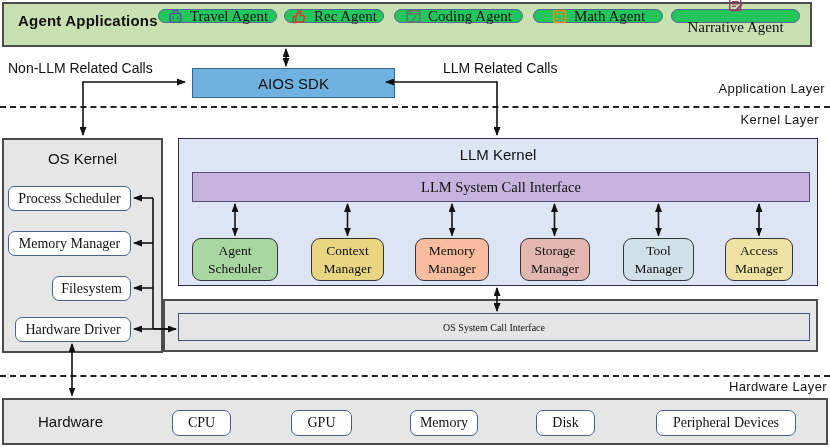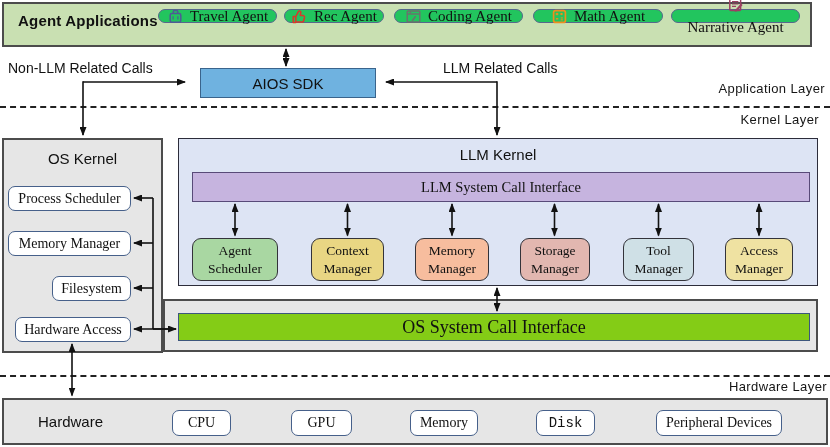--- a/index.html
+++ b/index.html
@@ -22,7 +22,7 @@
   .agent-chip .icn{display:flex;align-items:center;}
   
   .sdk{
-    left:200px;top:68px;width:176px;height:30px;background:#6fb2e0;border:1.6px solid #3a648c;
+    left:192px;top:68px;width:203px;height:30px;background:#6fb2e0;border:1.6px solid #3a648c;
     display:flex;align-items:center;justify-content:center;font-size:15px;font-weight:500;z-index:2;
   }
   .call-label{font-size:14px;z-index:2;}

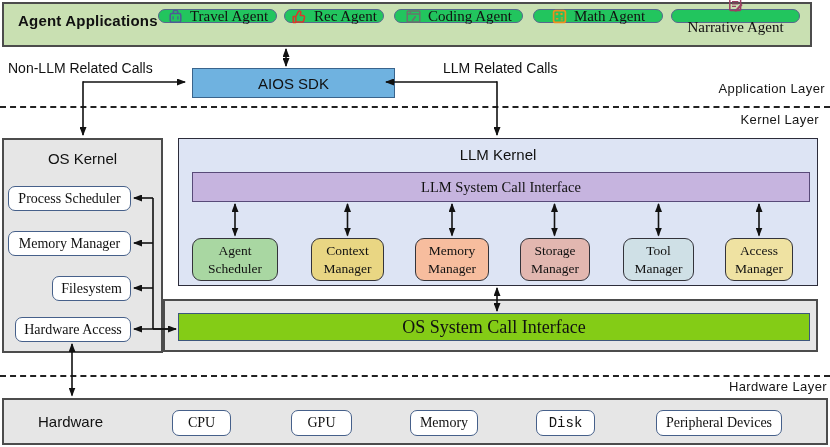--- a/index.html
+++ b/index.html
@@ -147,7 +147,7 @@
 
   <div class="abs panel os-kernel"></div>
   <div class="abs panel-title" style="left:2px;top:150px;width:161px;text-align:center;">OS Kernel</div>
-  <div class="abs chip" style="left:8px;top:186px;width:123px;height:25px;">Process Scheduler</div>
+  <div class="abs chip" style="left:8px;top:186px;width:123px;height:25px;border-radius:6px;">Process Scheduler</div>
   <div class="abs chip" style="left:8px;top:231px;width:123px;height:25px;">Memory Manager</div>
   <div class="abs chip" style="left:52px;top:276px;width:79px;height:25px;">Filesystem</div>
   <div class="abs chip" style="left:15px;top:317px;width:116px;height:25px;">Hardware Access</div>

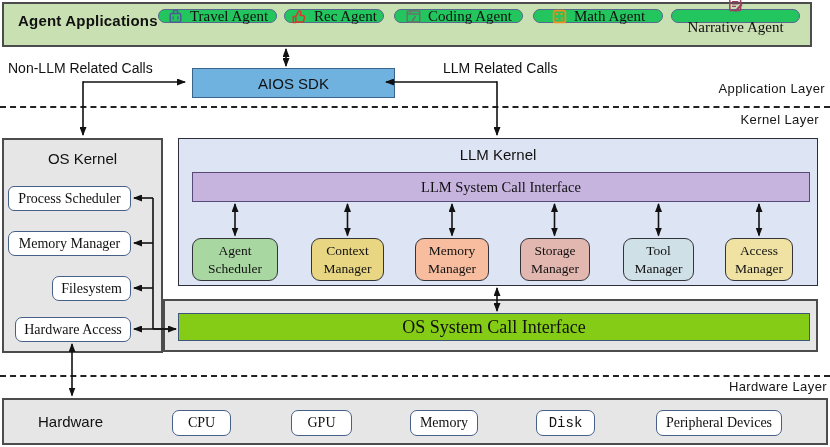--- a/index.html
+++ b/index.html
@@ -150,7 +150,7 @@
   <div class="abs chip" style="left:8px;top:186px;width:123px;height:25px;border-radius:6px;">Process Scheduler</div>
   <div class="abs chip" style="left:8px;top:231px;width:123px;height:25px;">Memory Manager</div>
   <div class="abs chip" style="left:52px;top:276px;width:79px;height:25px;">Filesystem</div>
-  <div class="abs chip" style="left:15px;top:317px;width:116px;height:25px;">Hardware Access</div>
+  <div class="abs chip" style="left:15px;top:317px;width:116px;height:25px;">Hardware Driver</div>
 
   <div class="abs llm-kernel"></div>
   <div class="abs panel-title" style="left:178px;top:146px;width:640px;text-align:center;">LLM Kernel</div>

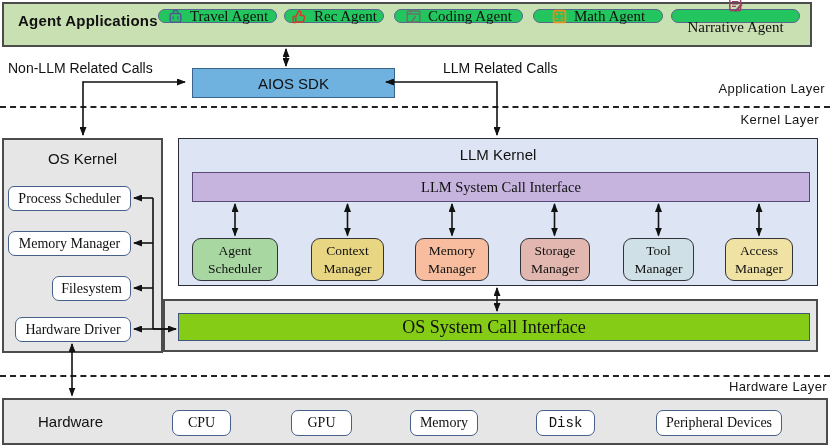--- a/index.html
+++ b/index.html
@@ -52,9 +52,9 @@
   
   .syscall-panel{left:163px;top:299px;width:655px;height:53px;}
   .syscall-bar{
-    left:178px;top:313px;width:632px;height:28px;background:#84cc16;border:1.5px solid #3c567c;
+    left:178px;top:313px;width:632px;height:28px;background:#e5e5e5;border:1.5px solid #3c567c;
     display:flex;align-items:center;justify-content:center;z-index:2;
-    font-family:"Liberation Serif",serif;font-size:18px;
+    font-family:"Liberation Serif",serif;font-size:10px;
   }
   
   .hw-bar{left:2px;top:398px;width:826px;height:47px;}

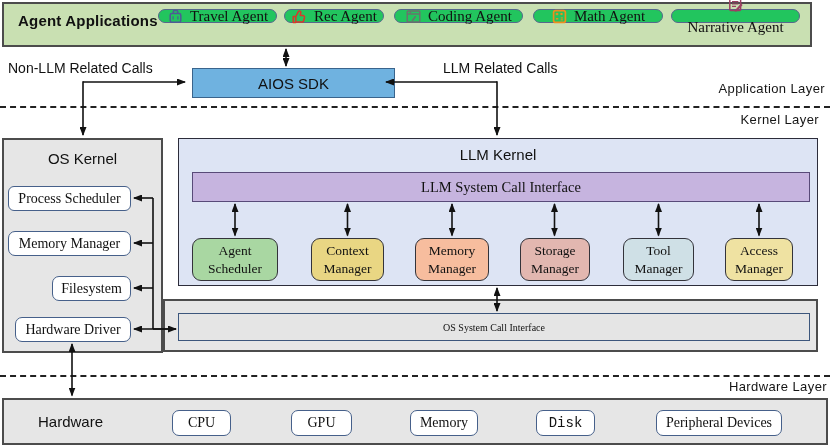--- a/index.html
+++ b/index.html
@@ -171,7 +171,7 @@
   <div class="abs chip" style="left:172px;top:410px;width:59px;height:26px;">CPU</div>
   <div class="abs chip" style="left:291px;top:410px;width:61px;height:26px;">GPU</div>
   <div class="abs chip" style="left:410px;top:410px;width:68px;height:26px;">Memory</div>
-  <div class="abs chip" style="left:536px;top:410px;width:59px;height:26px;font-family:Liberation Mono, monospace;">Disk</div>
+  <div class="abs chip" style="left:536px;top:410px;width:59px;height:26px;">Disk</div>
   <div class="abs chip" style="left:656px;top:410px;width:126px;height:26px;">Peripheral Devices</div>
 
   <svg class="arrows" viewBox="0 0 830 447">

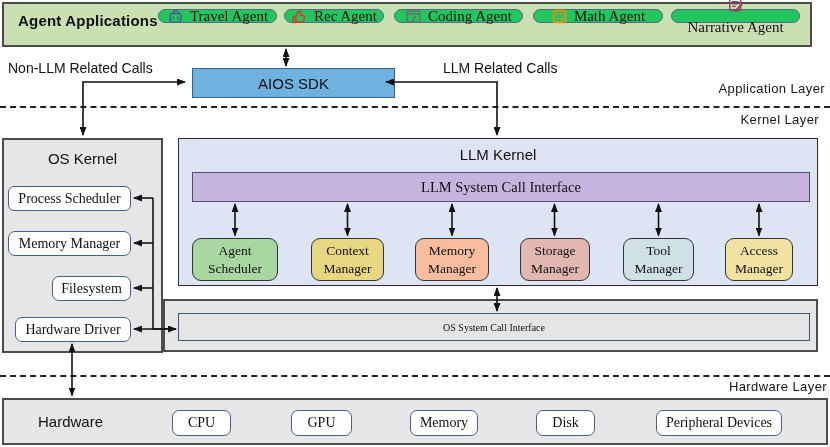--- a/index.html
+++ b/index.html
@@ -172,7 +172,7 @@
   <div class="abs chip" style="left:291px;top:410px;width:61px;height:26px;">GPU</div>
   <div class="abs chip" style="left:410px;top:410px;width:68px;height:26px;">Memory</div>
   <div class="abs chip" style="left:536px;top:410px;width:59px;height:26px;">Disk</div>
-  <div class="abs chip" style="left:656px;top:410px;width:126px;height:26px;">Peripheral Devices</div>
+  <div class="abs chip" style="left:656px;top:410px;width:140px;height:26px;">Peripheral Devices</div>
 
   <svg class="arrows" viewBox="0 0 830 447">
     <defs>

